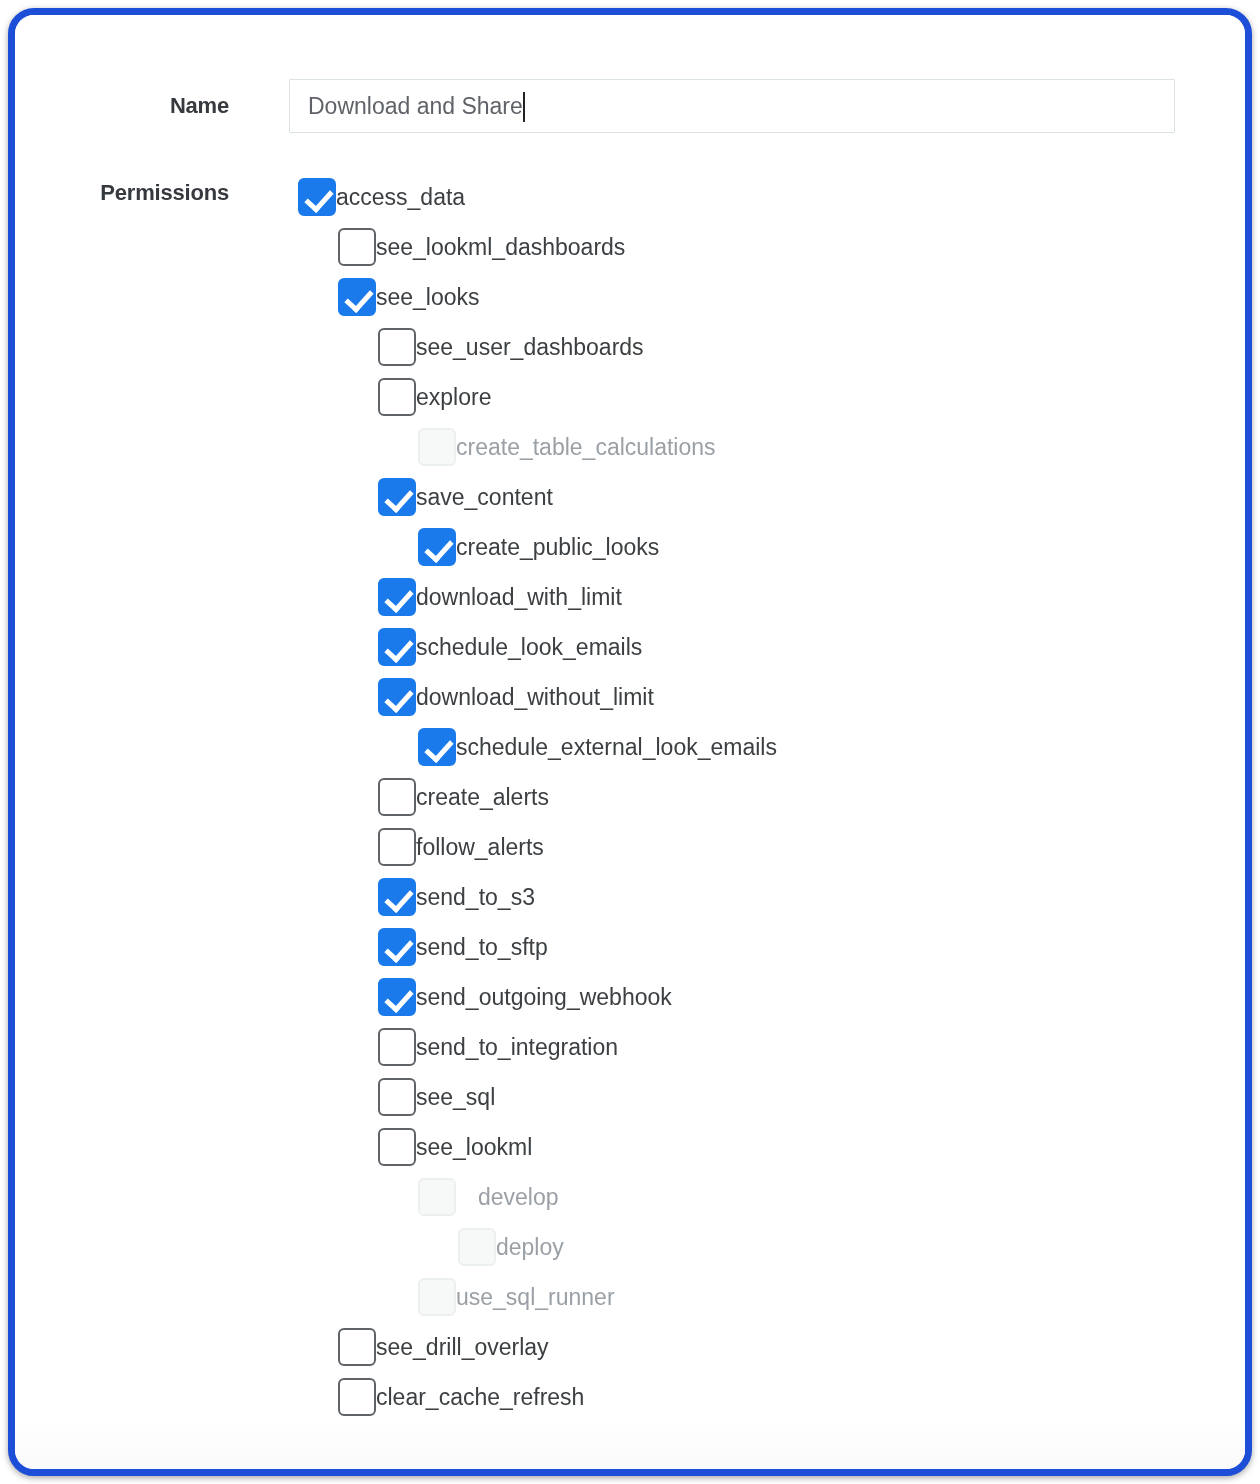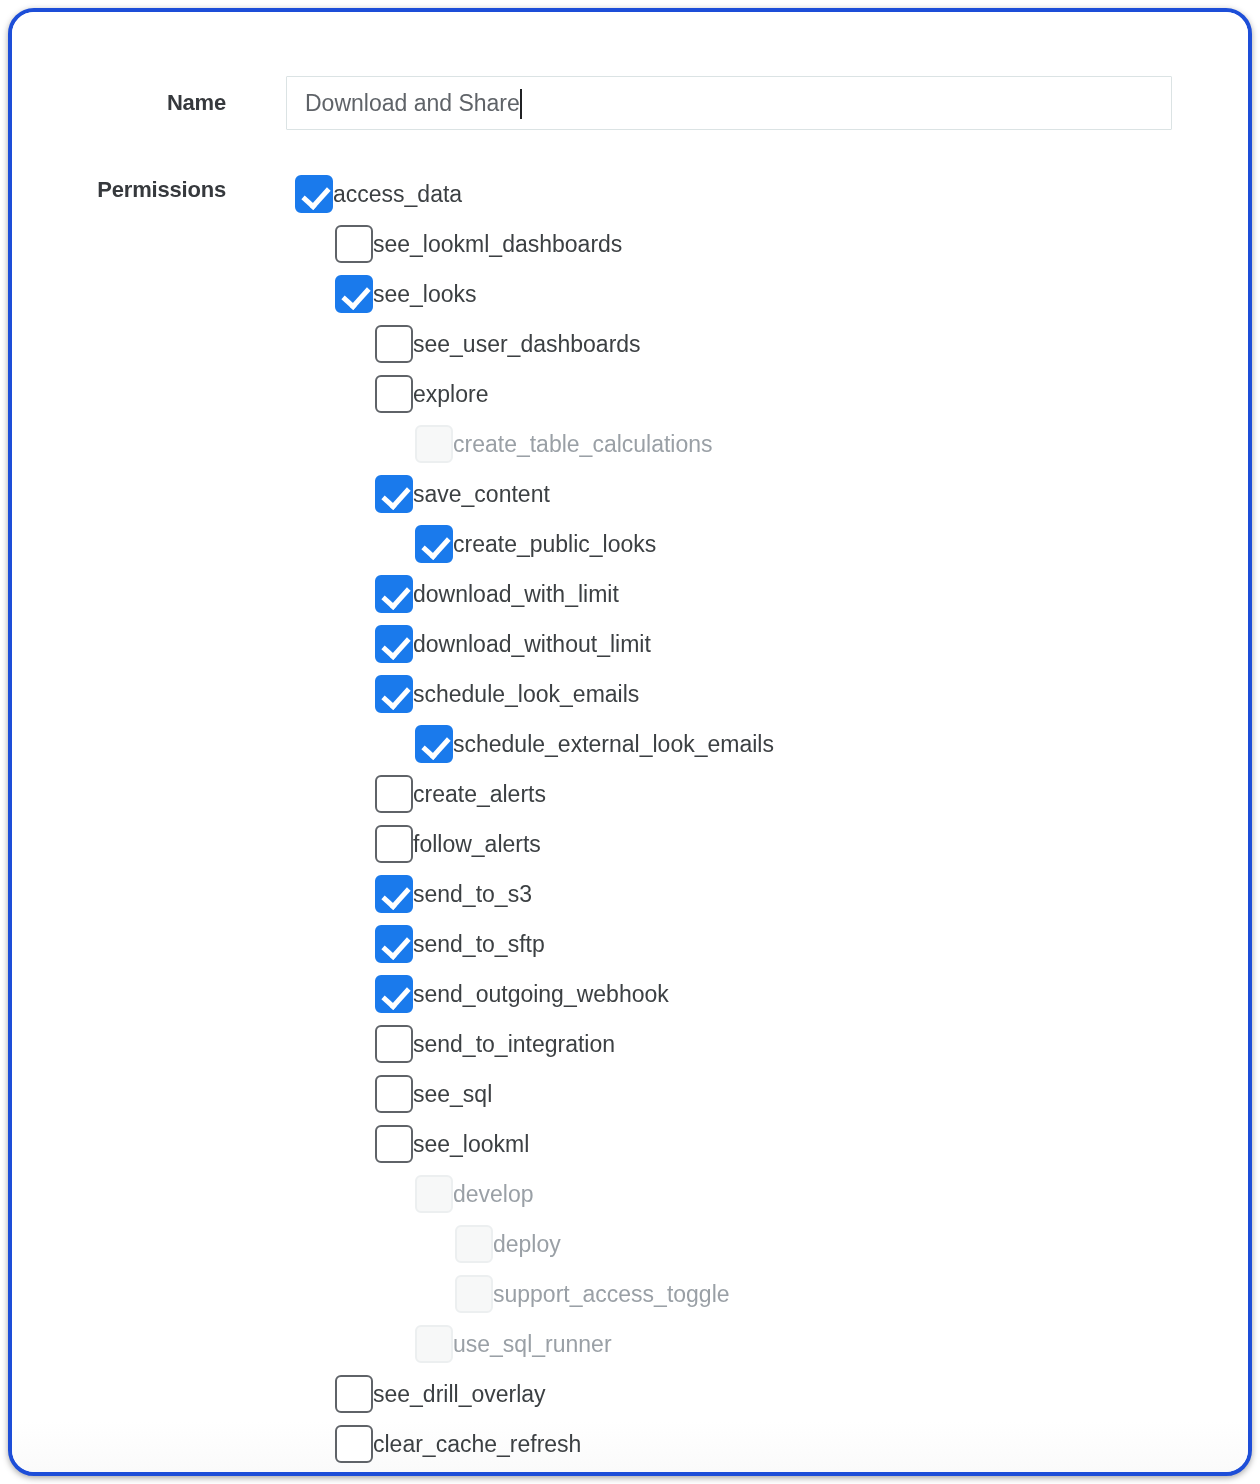--- a/index.html
+++ b/index.html
@@ -18,7 +18,7 @@
     top: 8px;
     width: 1244px;
     height: 1468px;
-    border: 4px solid #1d4ed8;
+    border: 7px solid #1d4ed8;
     border-radius: 26px;
     background: #ffffff;
     overflow: hidden;

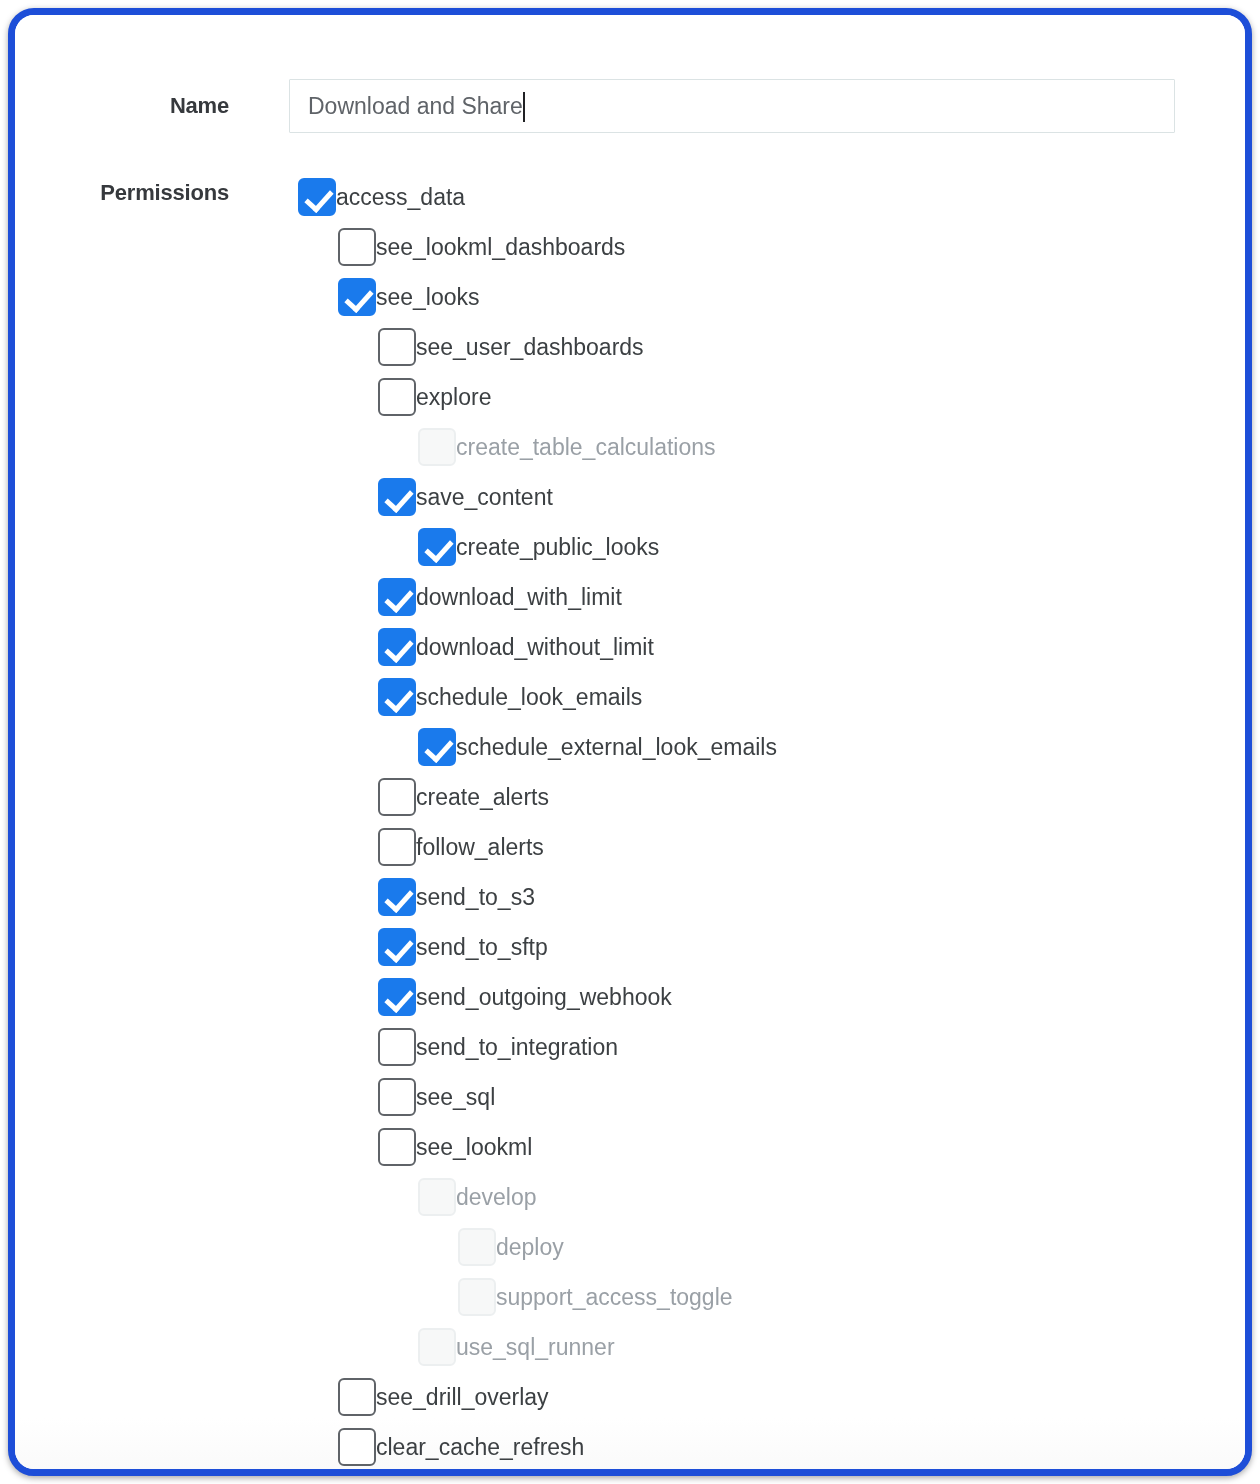--- a/index.html
+++ b/index.html
@@ -198,11 +198,11 @@
         </div>
         <div class="perm-row" style="padding-left: 363px;">
           <div class="checkbox checked"></div>
+          <span class="perm-label">schedule_look_emails</span>
+        </div>
+        <div class="perm-row" style="padding-left: 363px;">
+          <div class="checkbox checked"></div>
           <span class="perm-label">download_without_limit</span>
-        </div>
-        <div class="perm-row" style="padding-left: 363px;">
-          <div class="checkbox checked"></div>
-          <span class="perm-label">schedule_look_emails</span>
         </div>
         <div class="perm-row" style="padding-left: 403px;">
           <div class="checkbox checked"></div>

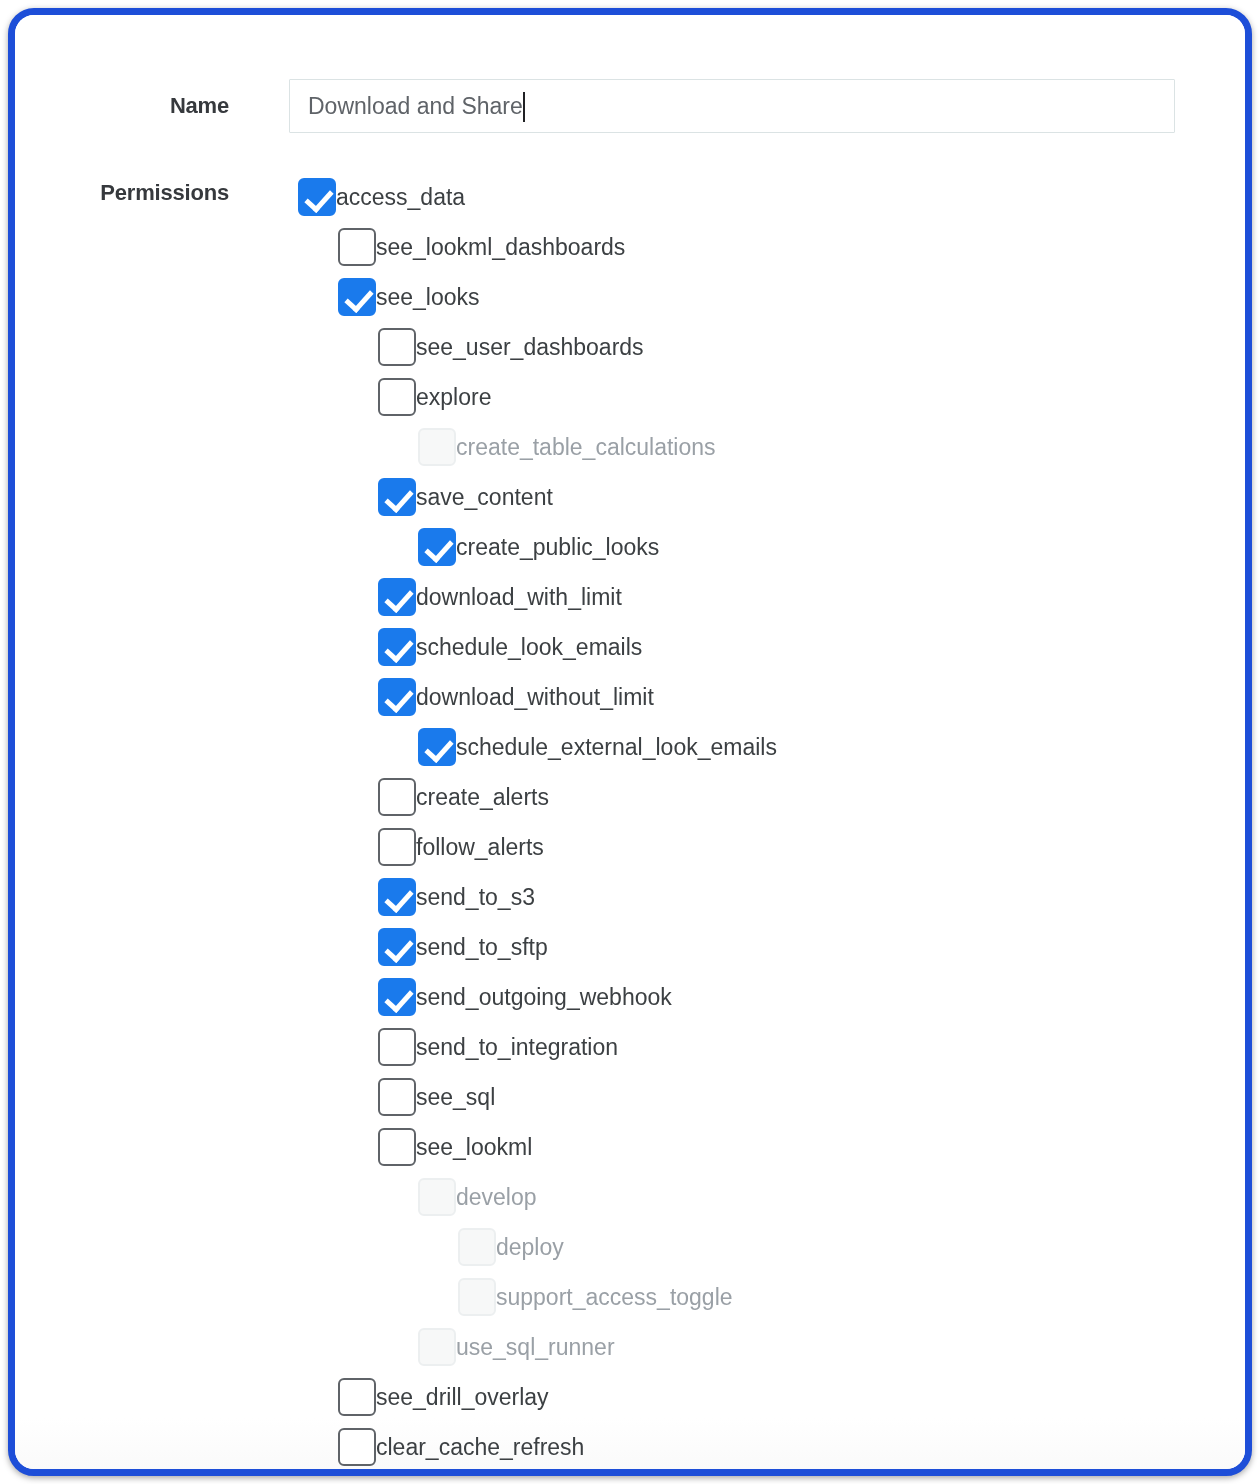--- a/index.html
+++ b/index.html
@@ -240,7 +240,7 @@
           <div class="checkbox"></div>
           <span class="perm-label">see_lookml</span>
         </div>
-        <div class="perm-row" style="padding-left: 403px;">
+        <div class="perm-row" style="padding-left: 403px; gap: 22px;">
           <div class="checkbox disabled"></div>
           <span class="perm-label dim">develop</span>
         </div>

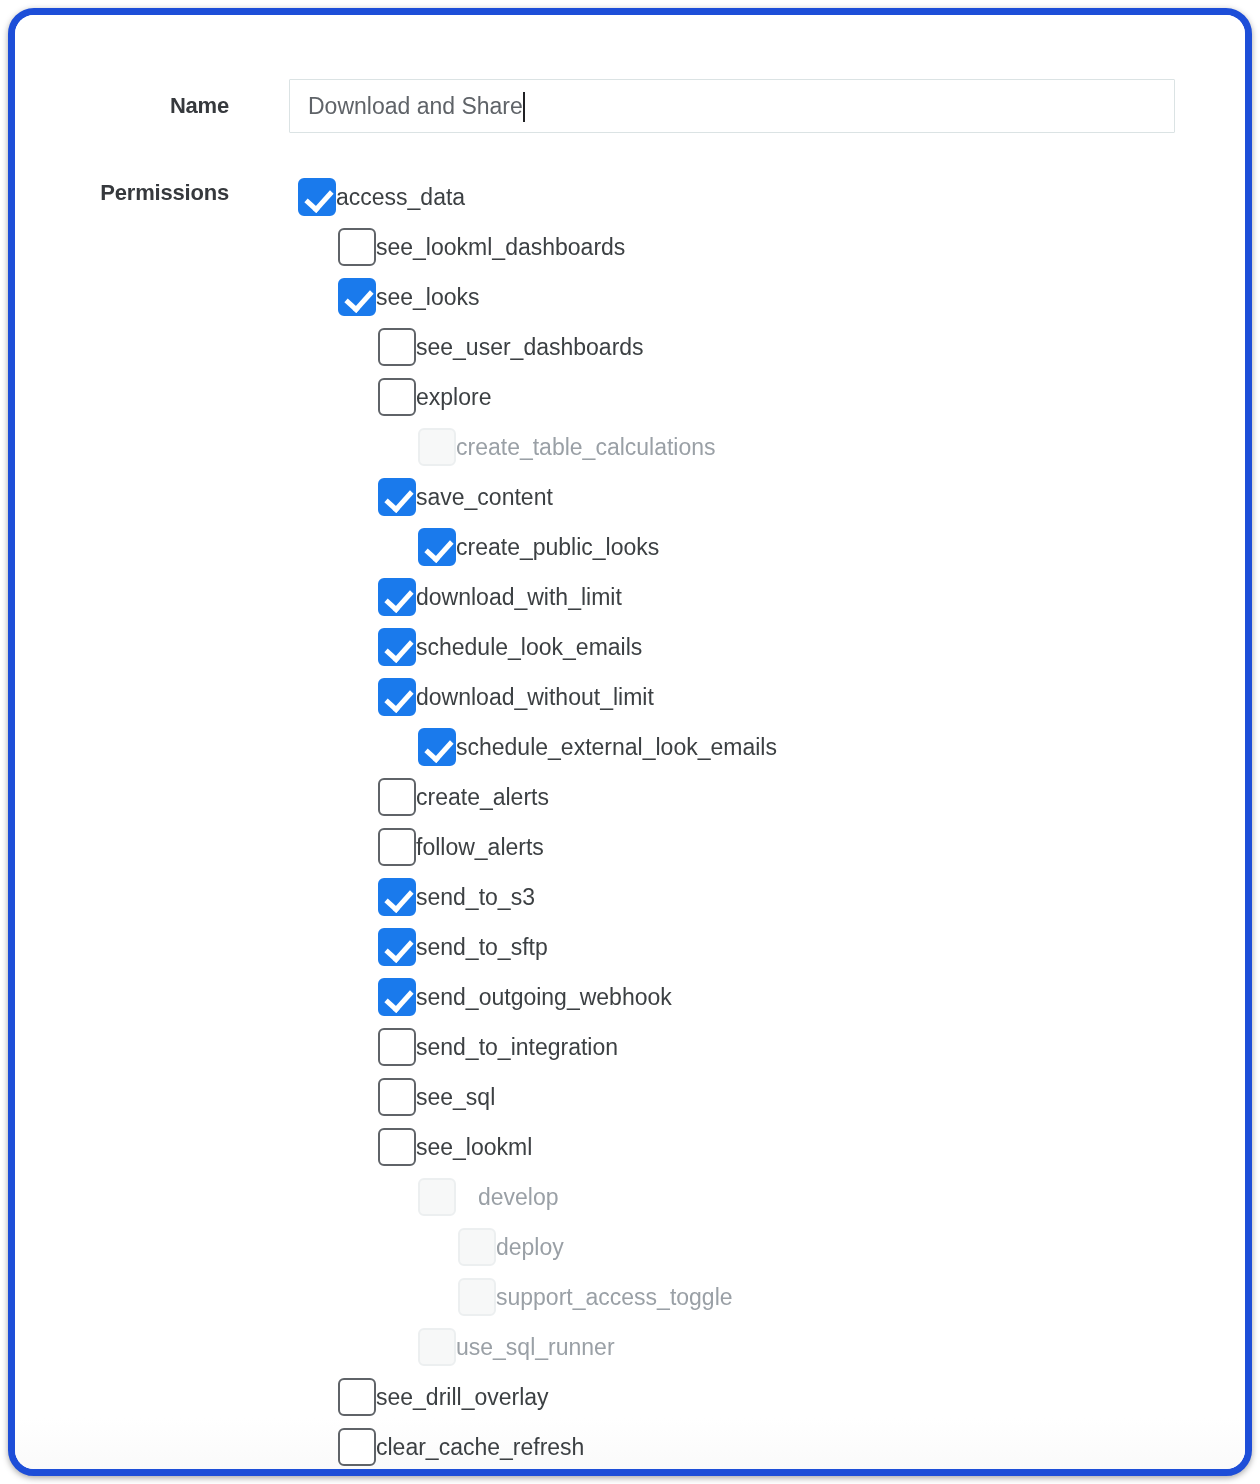--- a/index.html
+++ b/index.html
@@ -248,10 +248,6 @@
           <div class="checkbox disabled"></div>
           <span class="perm-label dim">deploy</span>
         </div>
-        <div class="perm-row" style="padding-left: 443px;">
-          <div class="checkbox disabled"></div>
-          <span class="perm-label dim">support_access_toggle</span>
-        </div>
         <div class="perm-row" style="padding-left: 403px;">
           <div class="checkbox disabled"></div>
           <span class="perm-label dim">use_sql_runner</span>

